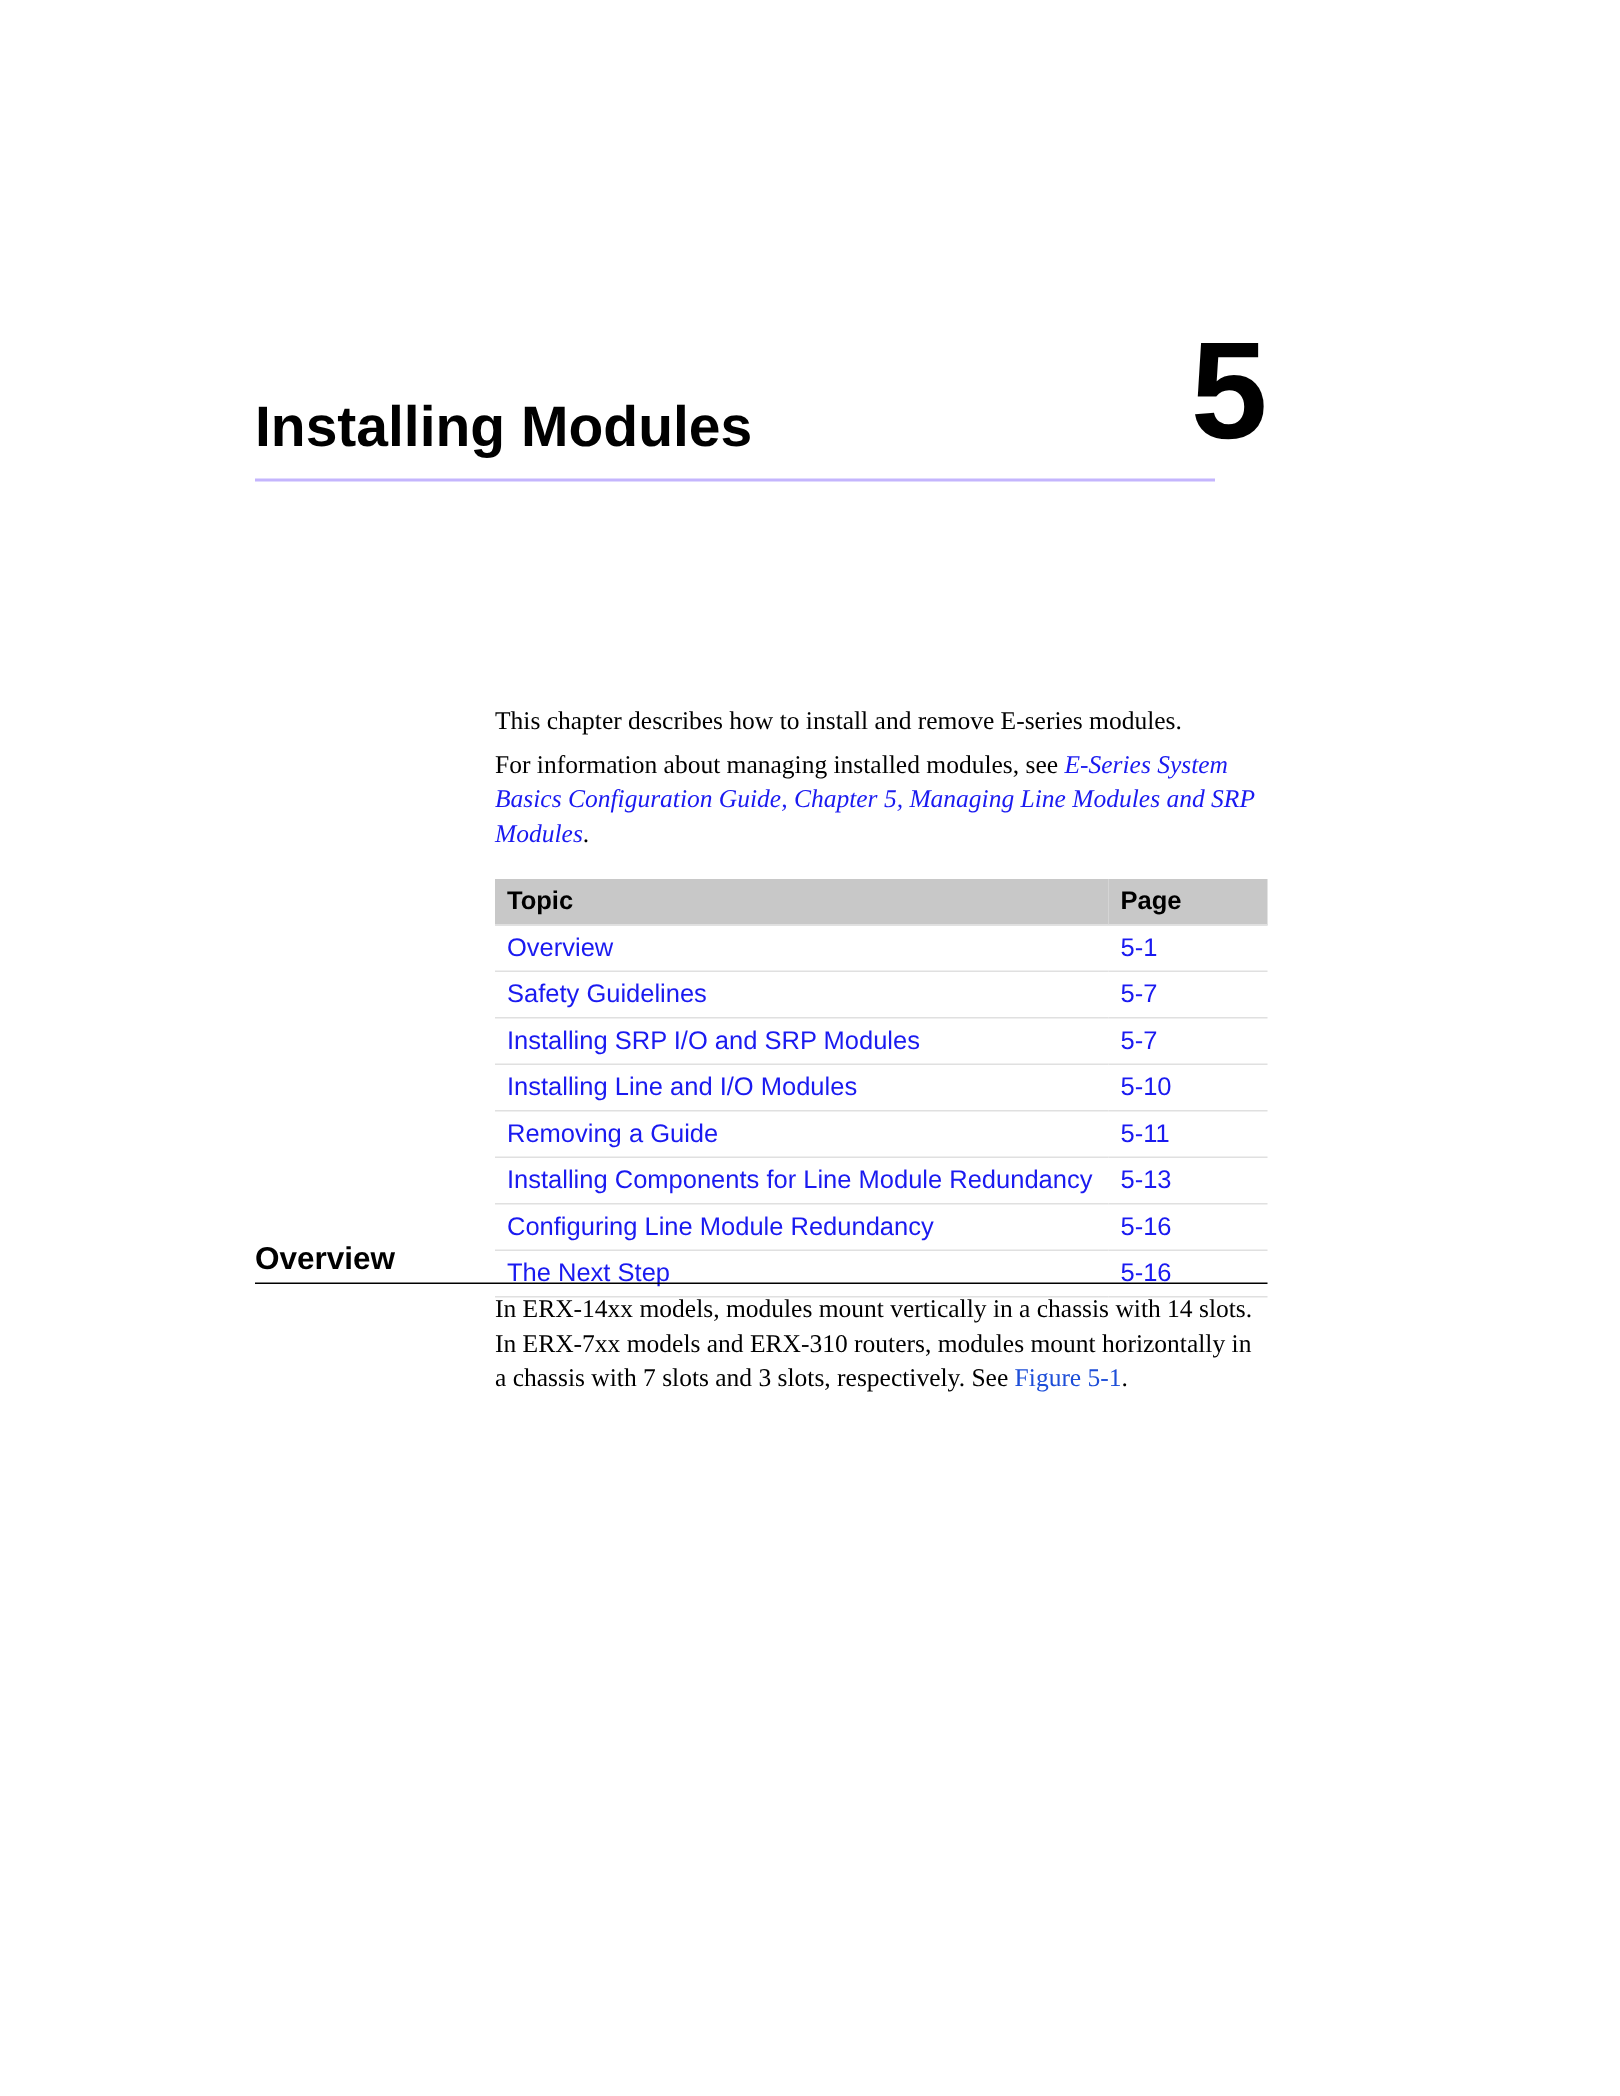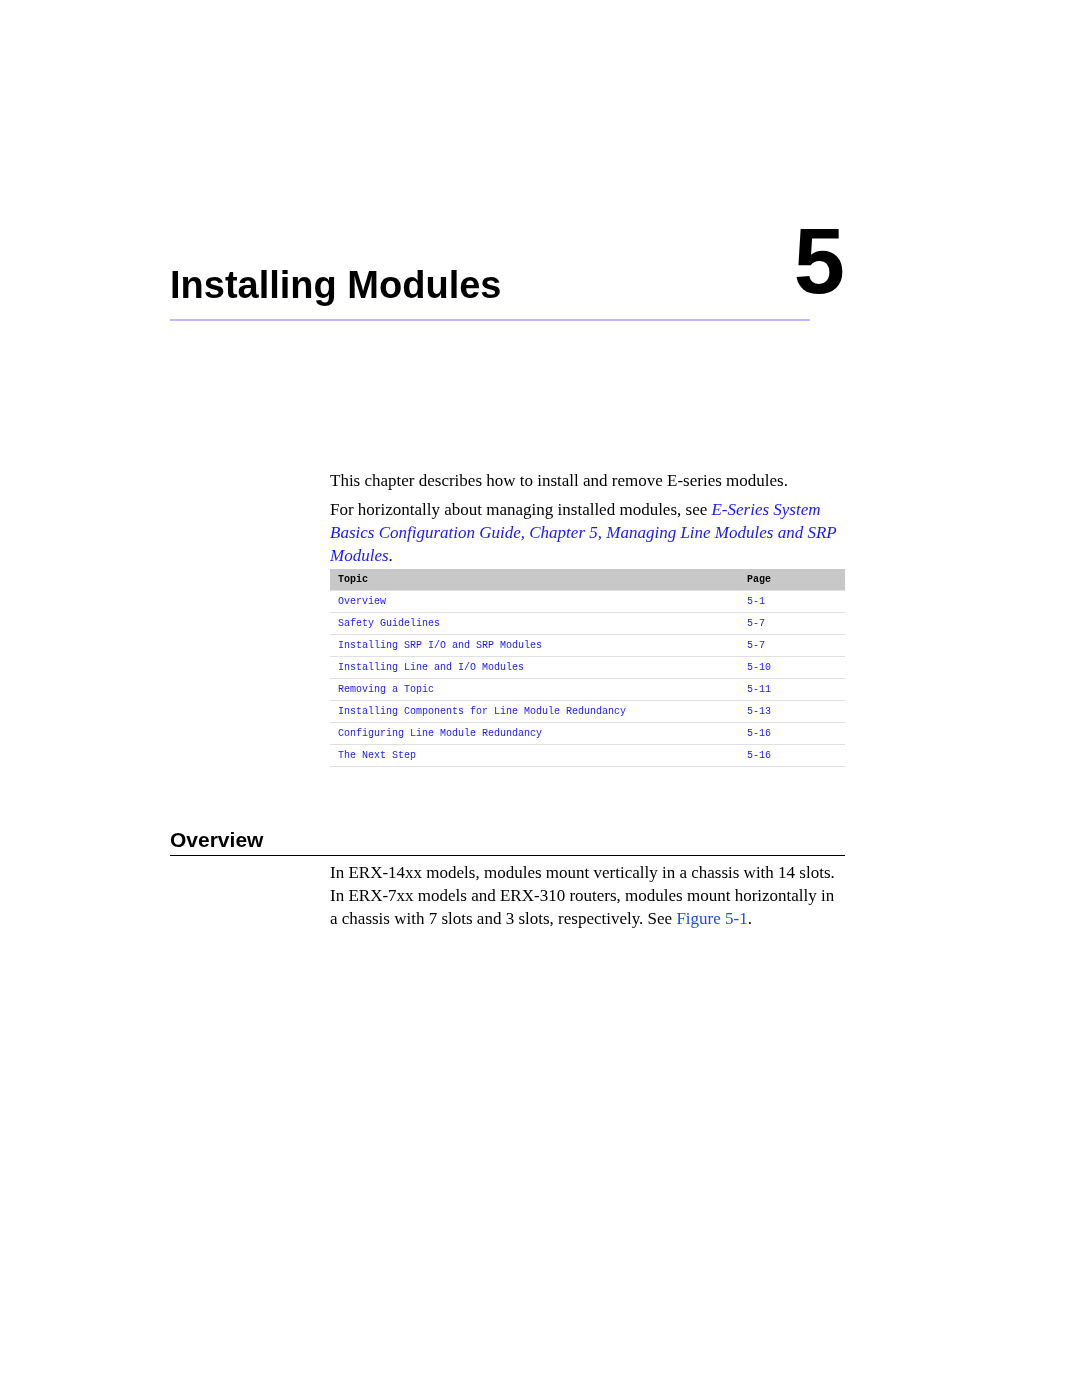--- a/index.html
+++ b/index.html
@@ -106,7 +106,7 @@
   <div class="intro">
     <p>This chapter describes how to install and remove E-series modules.</p>
     <p>
-      <span>For horizontally about managing installed modules, see </span><span class="link-italic">E-Series System Basics Configuration Guide, Chapter 5, Managing Line Modules and SRP Modules</span><span>.</span>
+      <span>For information about managing installed modules, see </span><span class="link-italic">E-Series System Basics Configuration Guide, Chapter 5, Managing Line Modules and SRP Modules</span><span>.</span>
     </p>
   </div>
 

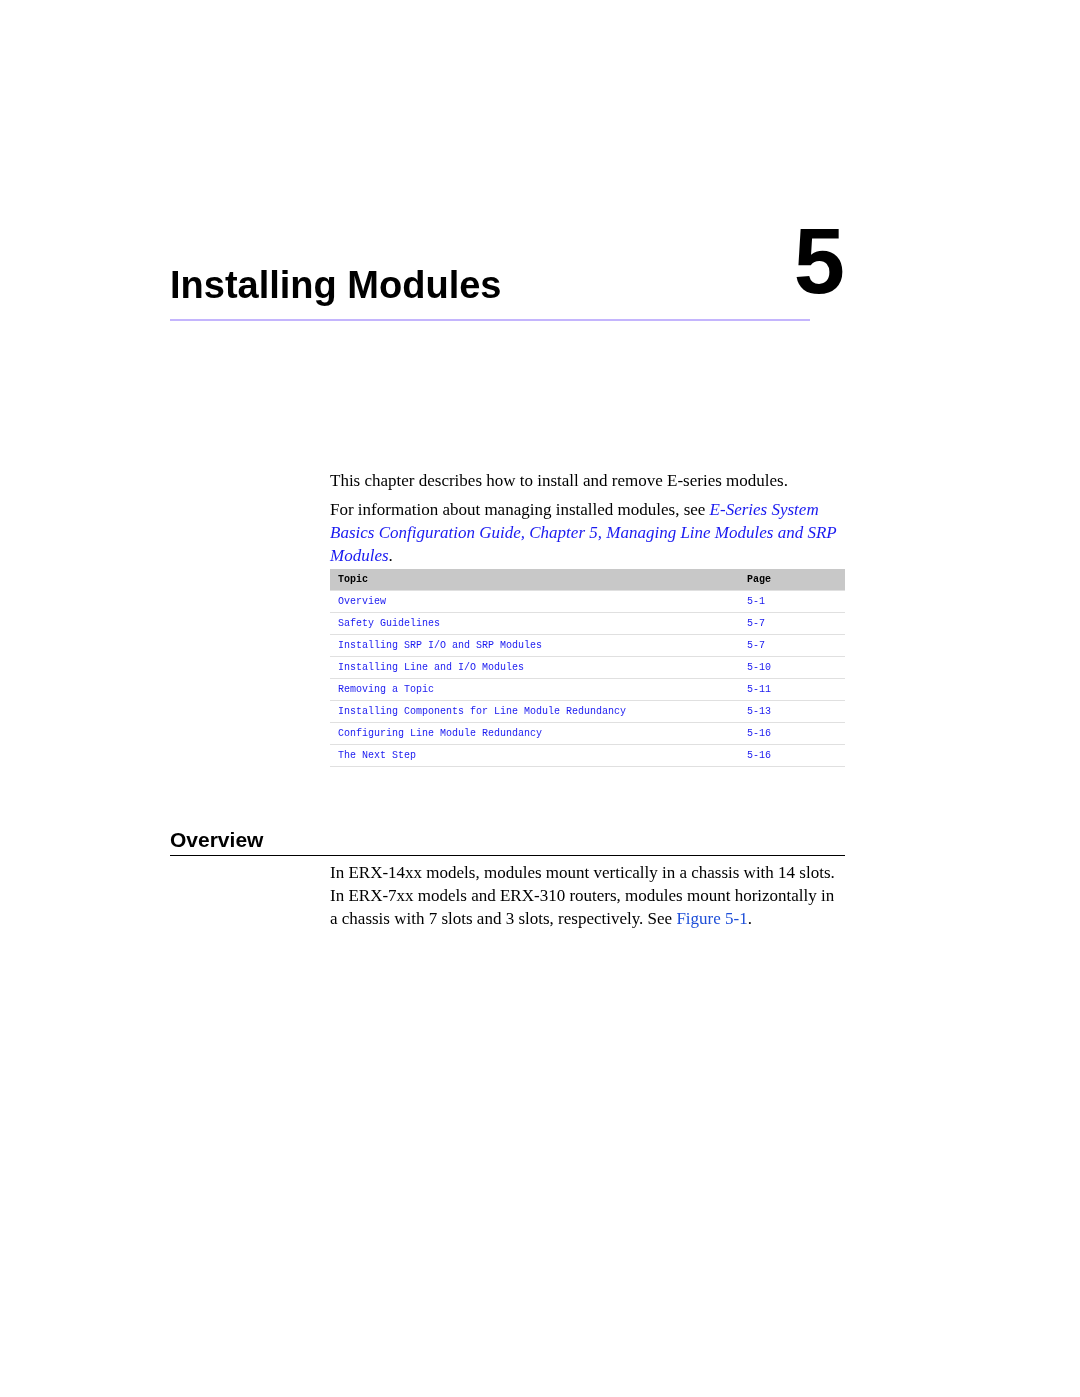--- a/index.html
+++ b/index.html
@@ -52,11 +52,11 @@
   .link { color: #1d4ed8; text-align: center; }
   .toc-table {
     position: absolute;
-    top: 569px;
+    top: 586px;
     left: 330px;
     width: 515px;
-    font-family: Liberation Mono, monospace;
-    font-size: 10px;
+    font-family: Liberation Sans, sans-serif;
+    font-size: 17px;
     border-collapse: collapse;
   }
   .toc-table th {

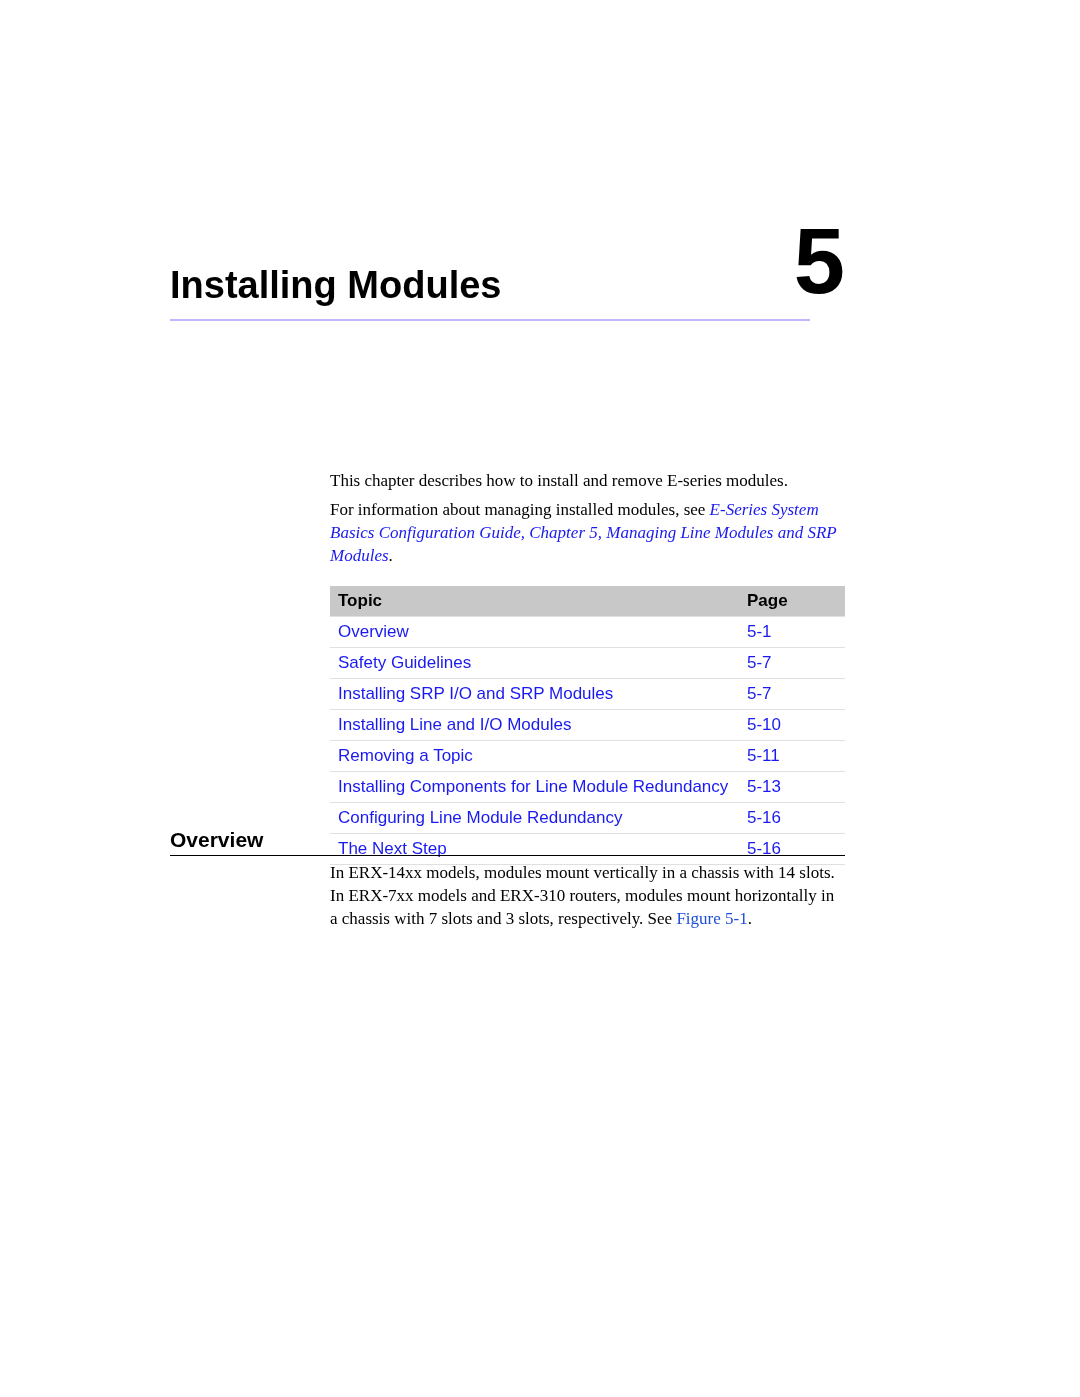--- a/index.html
+++ b/index.html
@@ -135,7 +135,7 @@
           <td>5-10</td>
         </tr>
       <tr>
-          <td>Removing a Topic</td>
+          <td>Removing a Guide</td>
           <td>5-11</td>
         </tr>
       <tr>

